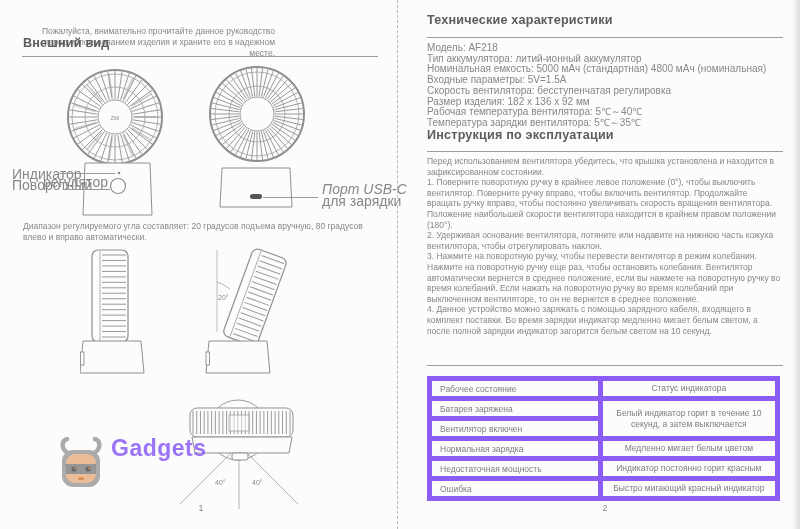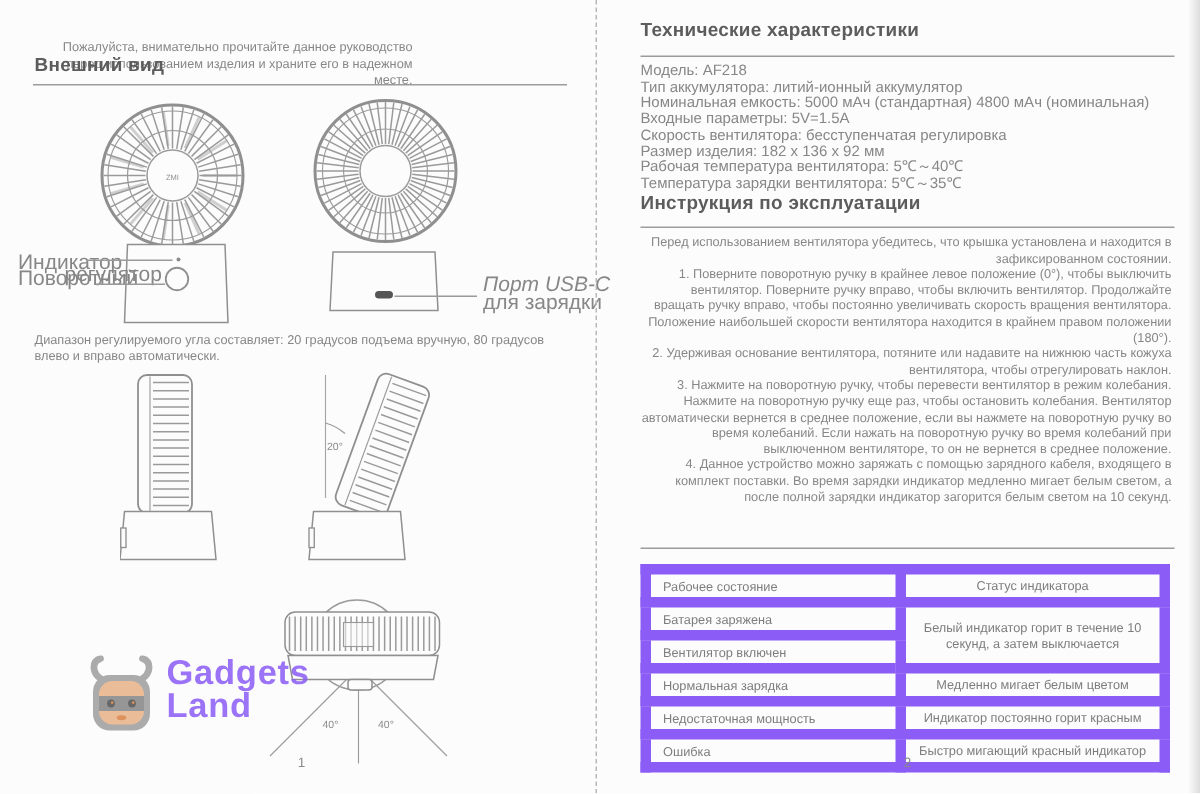--- a/index.html
+++ b/index.html
@@ -20,7 +20,7 @@
   .rpage { position:absolute; left:425px; top:0; width:358px; }
   .rsec { position:absolute; left:2px; width:356px; }
   .specs div { font-size:10px; line-height:10.7px; color:#878787; }
-  .instr p { margin:0; font-size:8.5px; line-height:10.6px; color:#878787;text-align:right; }
+  .instr p { margin:0; font-size:8.5px; line-height:10.6px; color:#878787; }
   table.ind { border-collapse:collapse; width:353px; margin-top:10px; }
   table.ind td { border:7px solid #8b5cf6; font-size:8.5px; color:#7d7d7d;
                  padding:1px 8px; height:13px; }

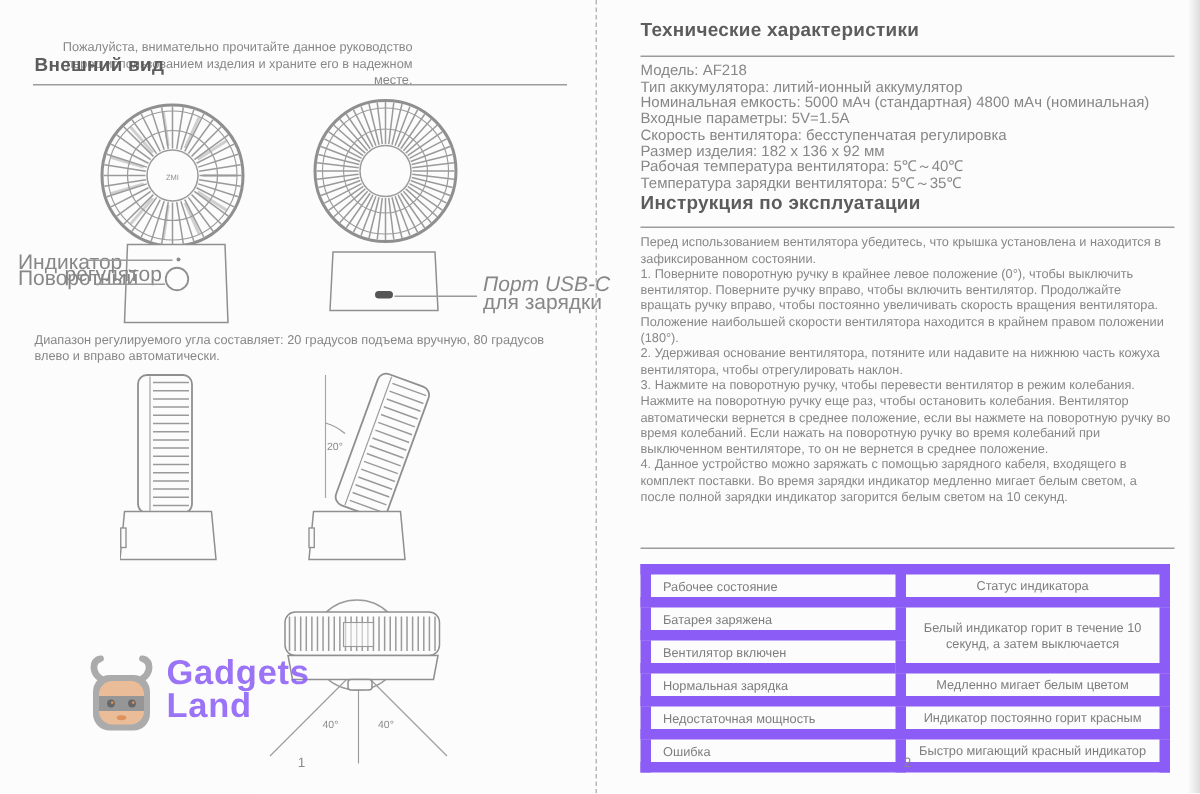--- a/index.html
+++ b/index.html
@@ -22,7 +22,7 @@
   .specs div { font-size:10px; line-height:10.7px; color:#878787; }
   .instr p { margin:0; font-size:8.5px; line-height:10.6px; color:#878787; }
   table.ind { border-collapse:collapse; width:353px; margin-top:10px; }
-  table.ind td { border:7px solid #8b5cf6; font-size:8.5px; color:#7d7d7d;
+  table.ind td { border:5px solid #8b5cf6; font-size:8.5px; color:#7d7d7d;
                  padding:1px 8px; height:13px; }
   td.stat { text-align:center; padding:1px 4px; line-height:10.5px; }
   .fold { position:absolute; left:397px; top:0; height:529px; width:0; border-left:1px dashed #b8b8b8; }

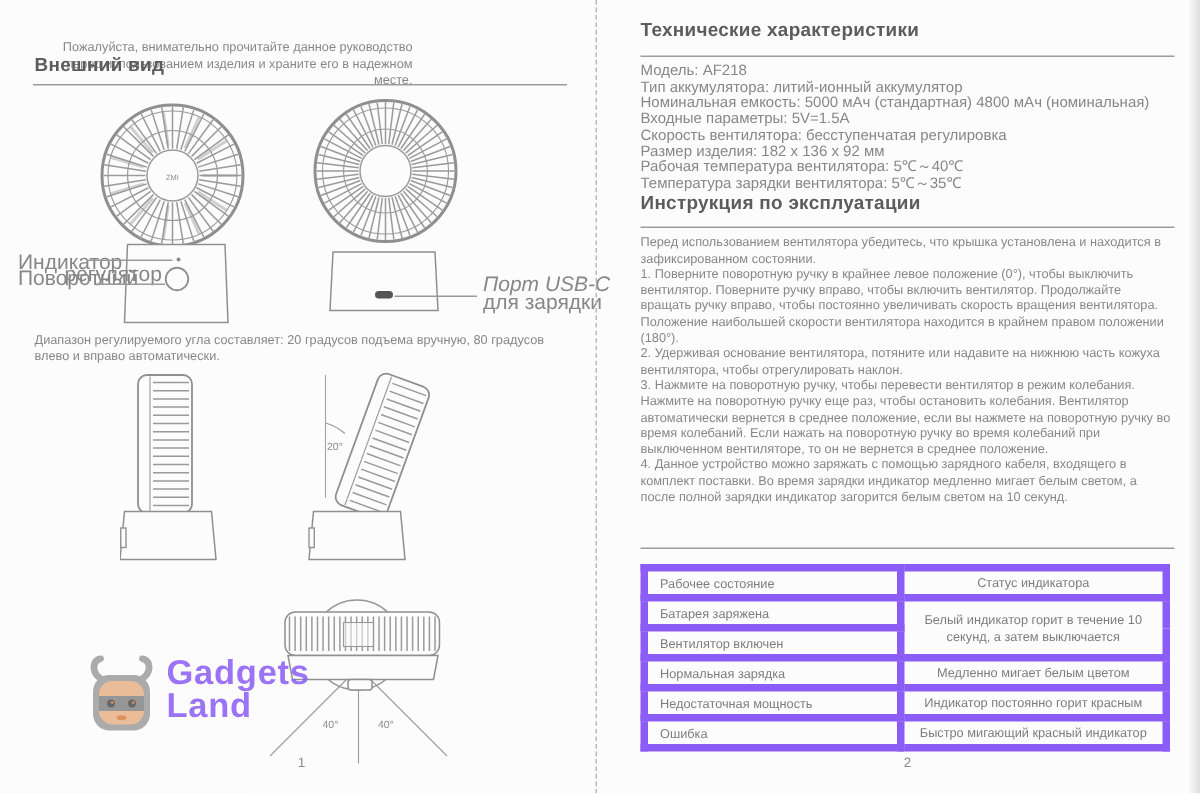--- a/index.html
+++ b/index.html
@@ -302,7 +302,6 @@
       </svg>
       <div class="wm-text">
         <div>Gadgets</div>
-        <div>Land</div>
       </div>
     </div>
 

